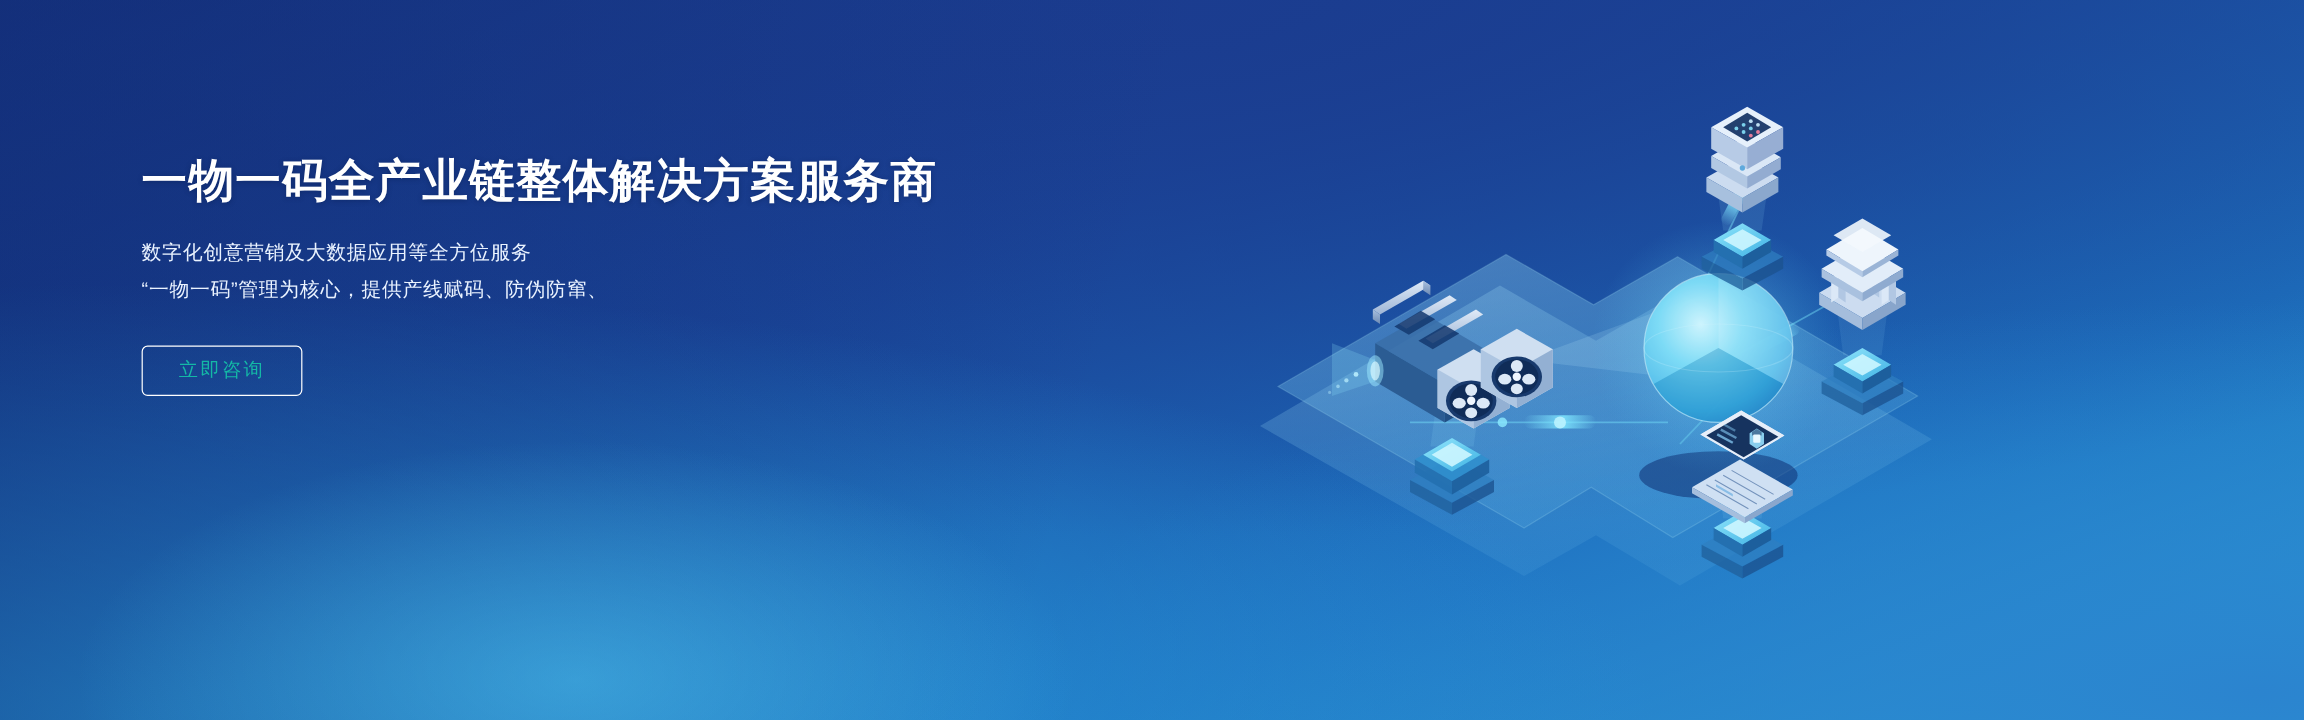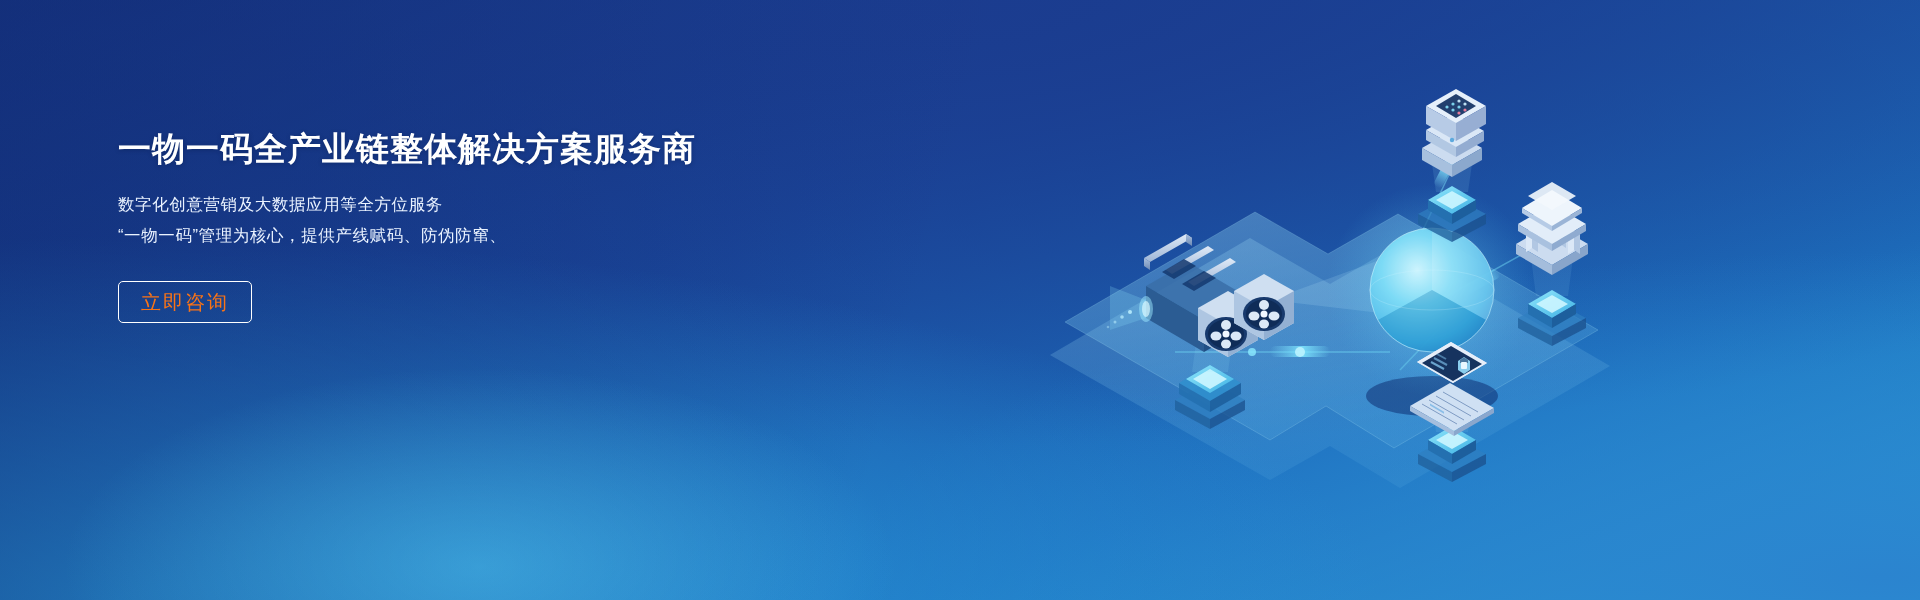--- a/index.html
+++ b/index.html
@@ -25,7 +25,7 @@
   
   .copy{position:absolute;left:118px;top:128px;width:700px;}
   .headline{
-    color:#ffffff;font-size:33px;line-height:1.25;font-weight:bold;
+    color:#ffffff;font-size:38px;line-height:1.25;font-weight:bold;
     letter-spacing:1px;margin:0 0 20px 0;white-space:nowrap;
     text-shadow:0 1px 4px rgba(4,22,64,.35);
   }

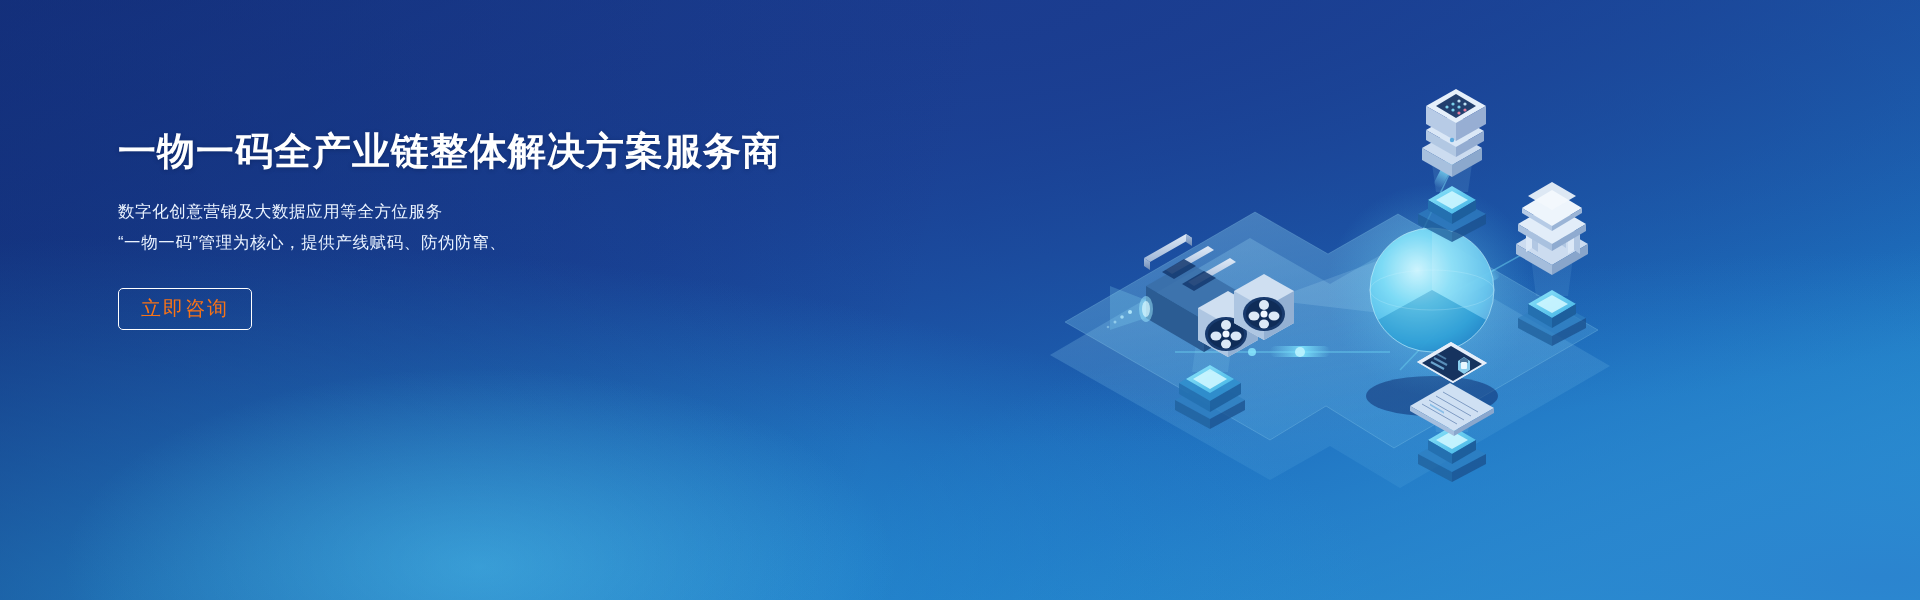--- a/index.html
+++ b/index.html
@@ -35,8 +35,8 @@
   .cta{
     display:inline-flex;align-items:center;justify-content:center;
     margin-top:30px;width:134px;height:42px;border:1.5px solid #ffffff;
-    border-radius:5px;background:transparent;color:#f97316;
-    font-size:20px;letter-spacing:2px;cursor:pointer;font-family:inherit;
+    border-radius:5px;background:transparent;color:#14b8a6;
+    font-size:16px;letter-spacing:2px;cursor:pointer;font-family:inherit;
   }
 
   

